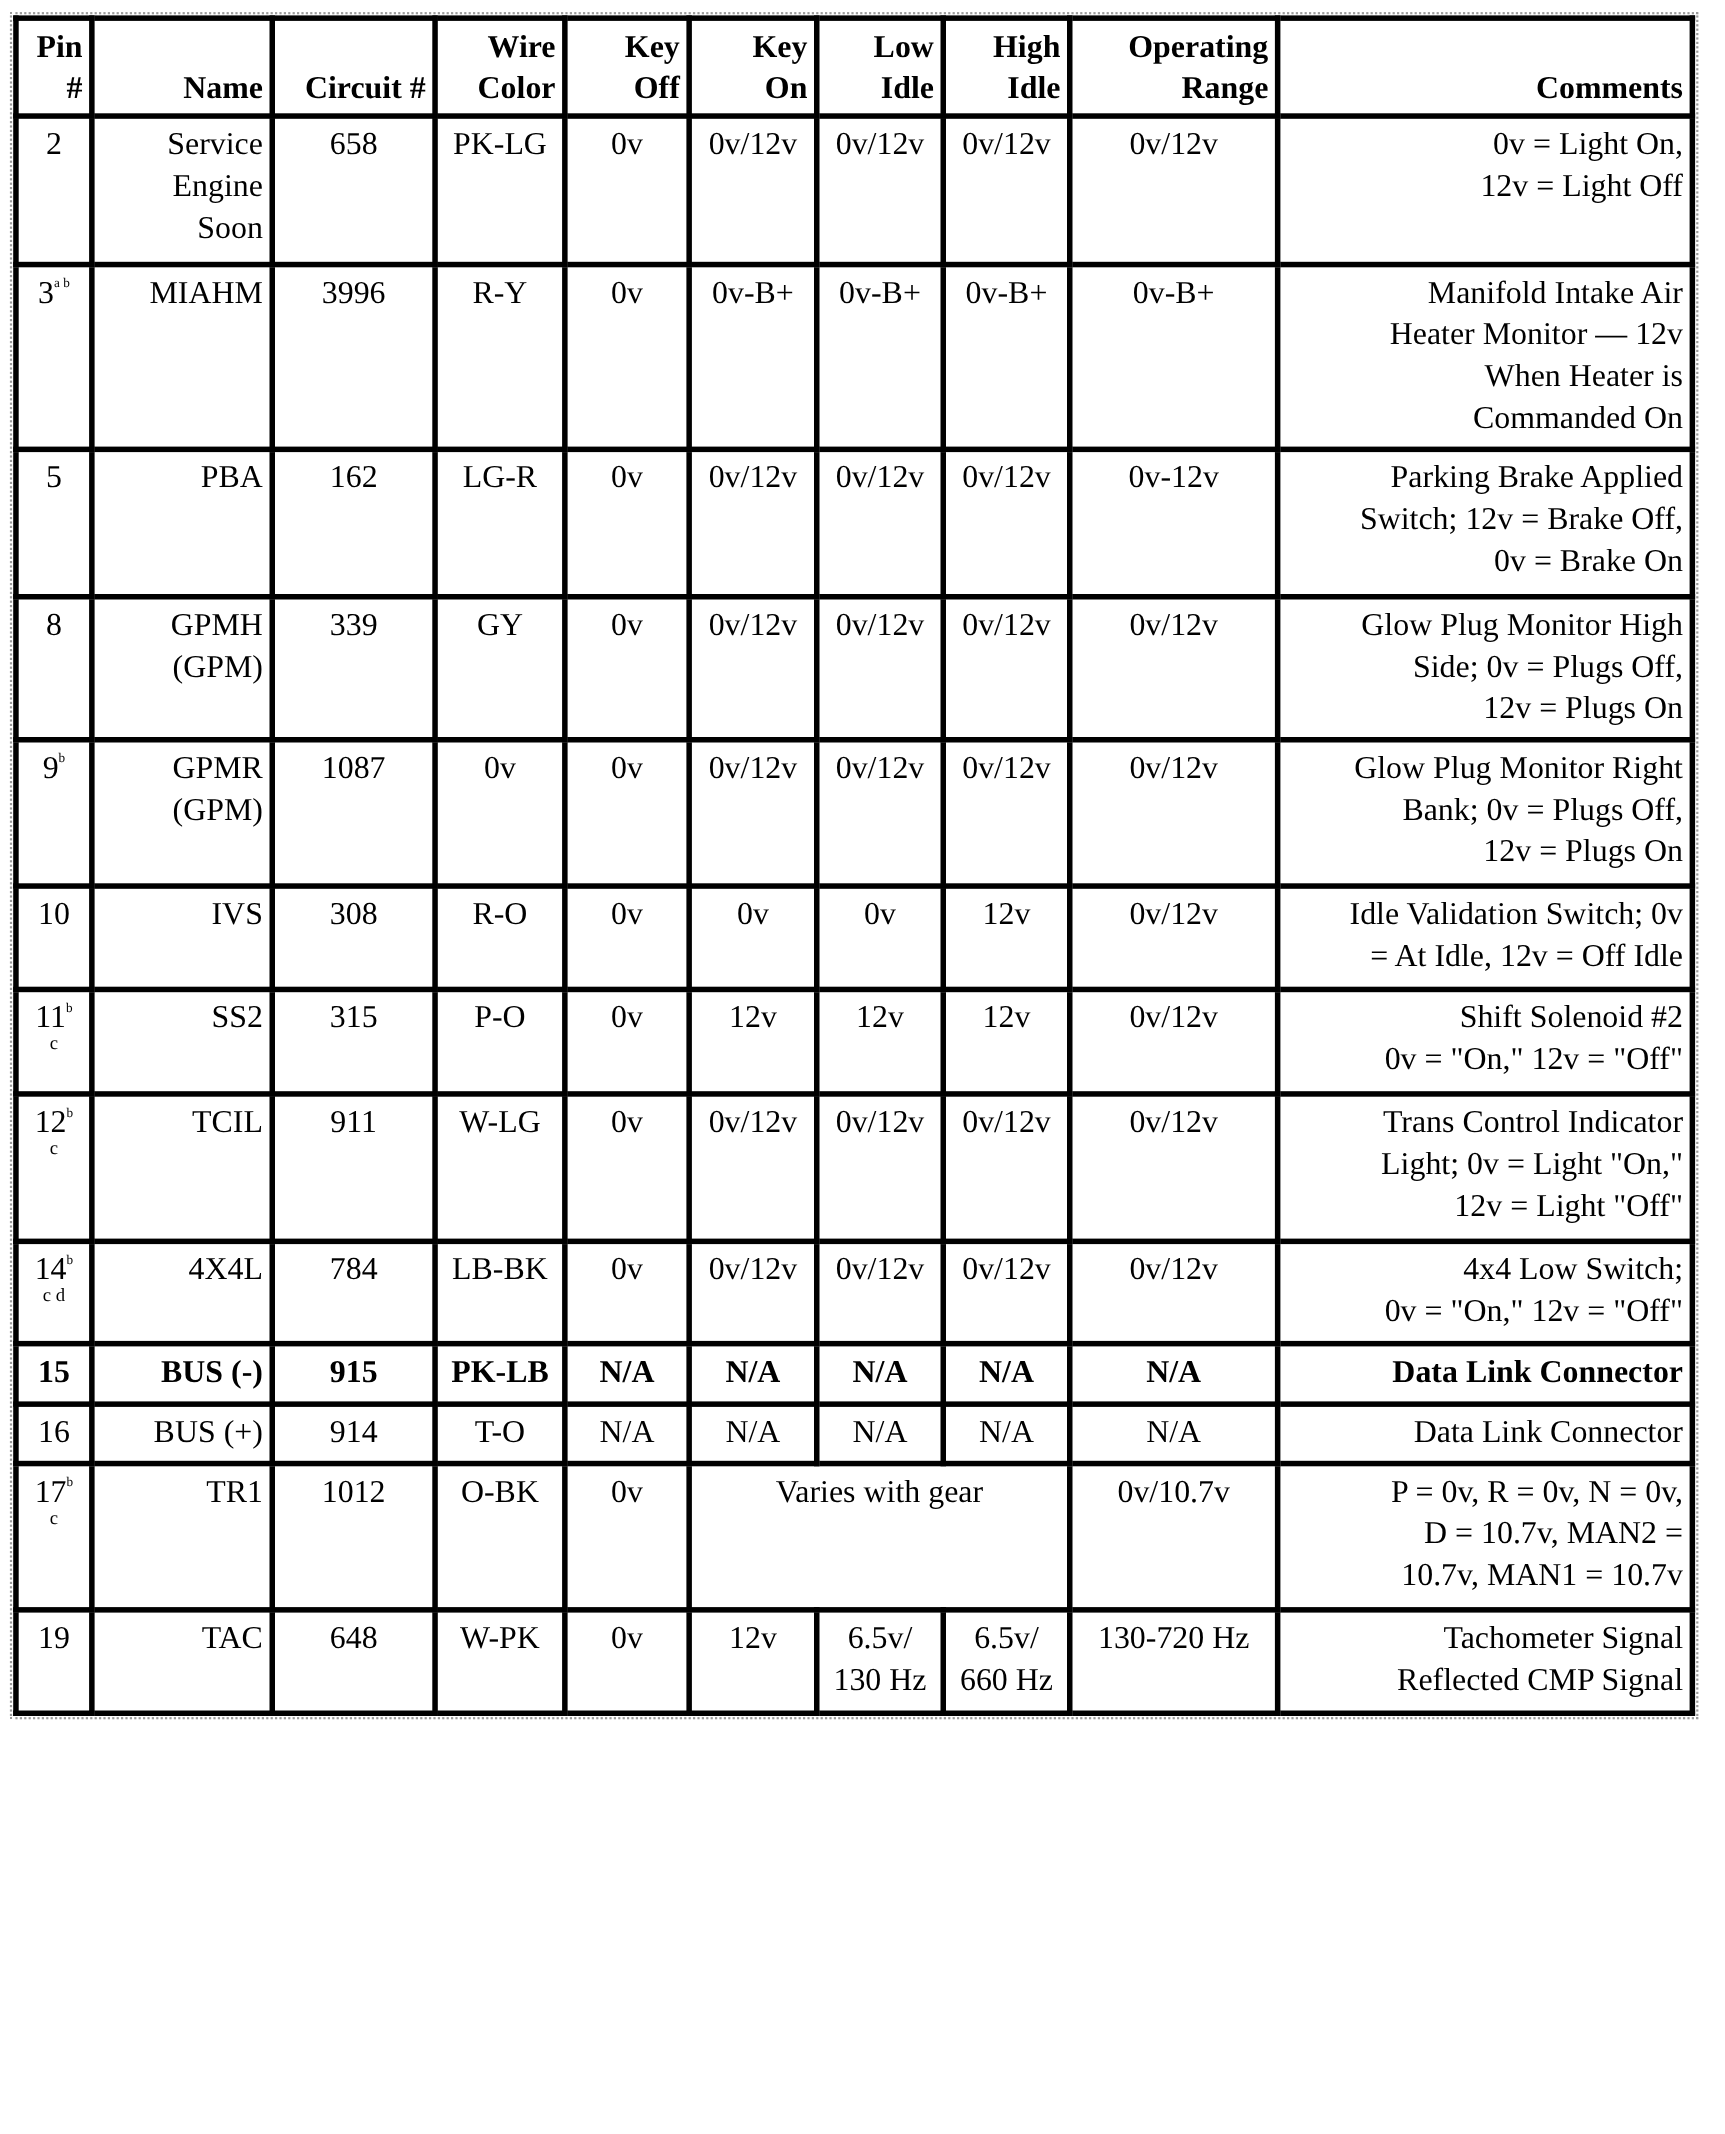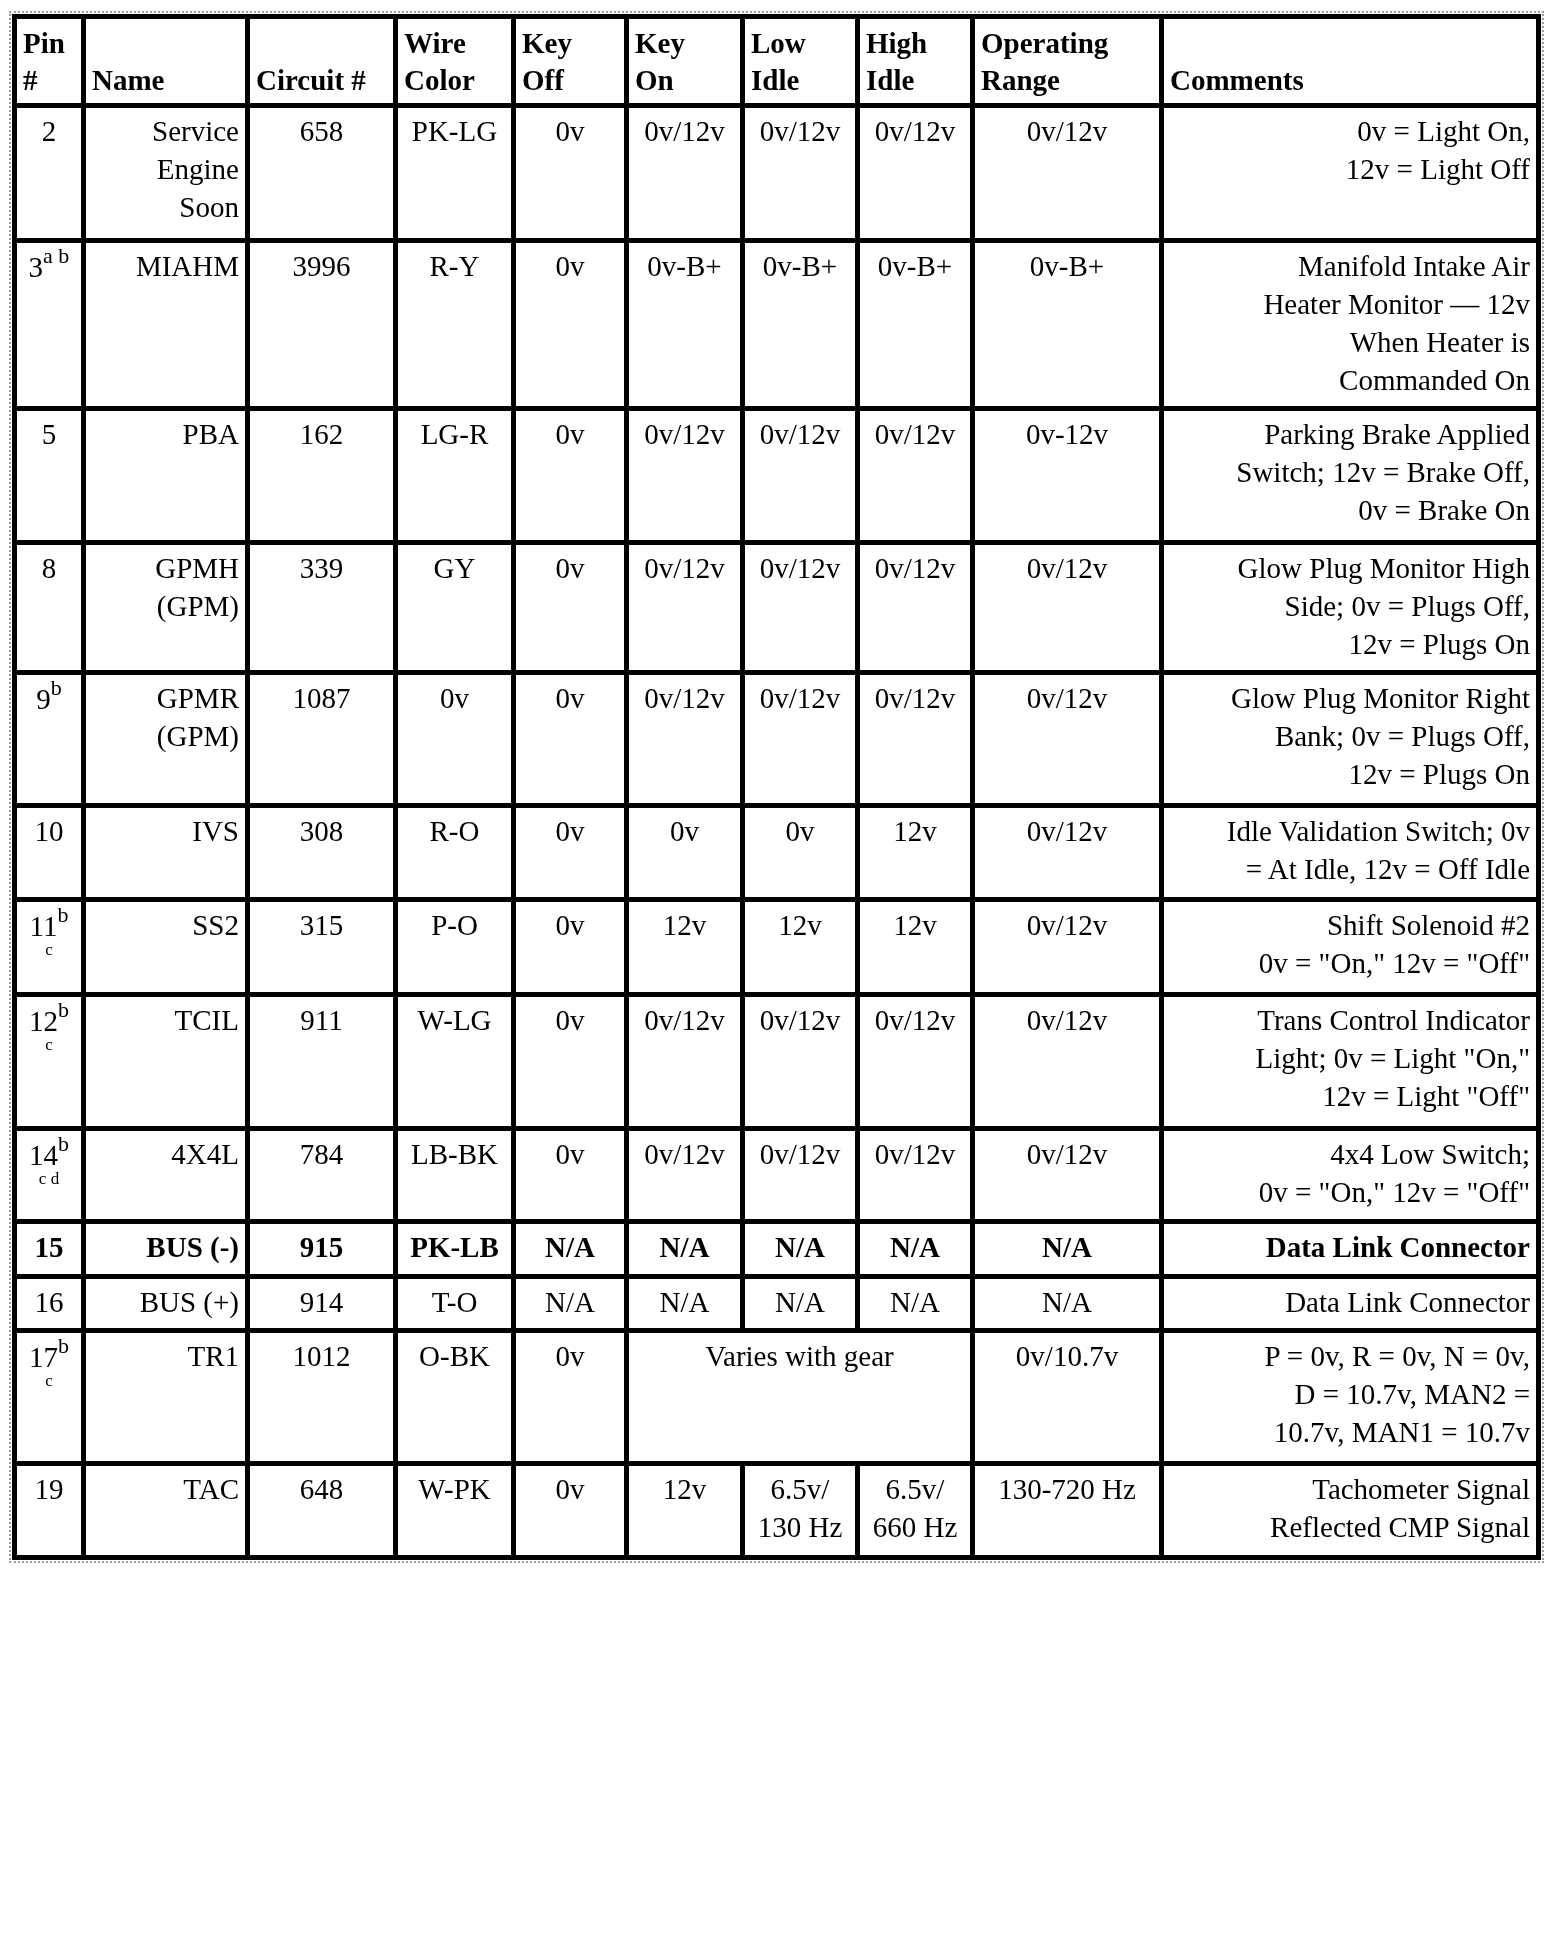--- a/index.html
+++ b/index.html
@@ -20,7 +20,7 @@
     overflow: hidden;
   }
   #pin-table th {
-    font-weight: bold; vertical-align: bottom; text-align: left;
+    font-weight: bold; vertical-align: bottom; text-align: right;
     line-height: 37px; padding-bottom: 4px;
   }
   #pin-table td.c { text-align: center; }

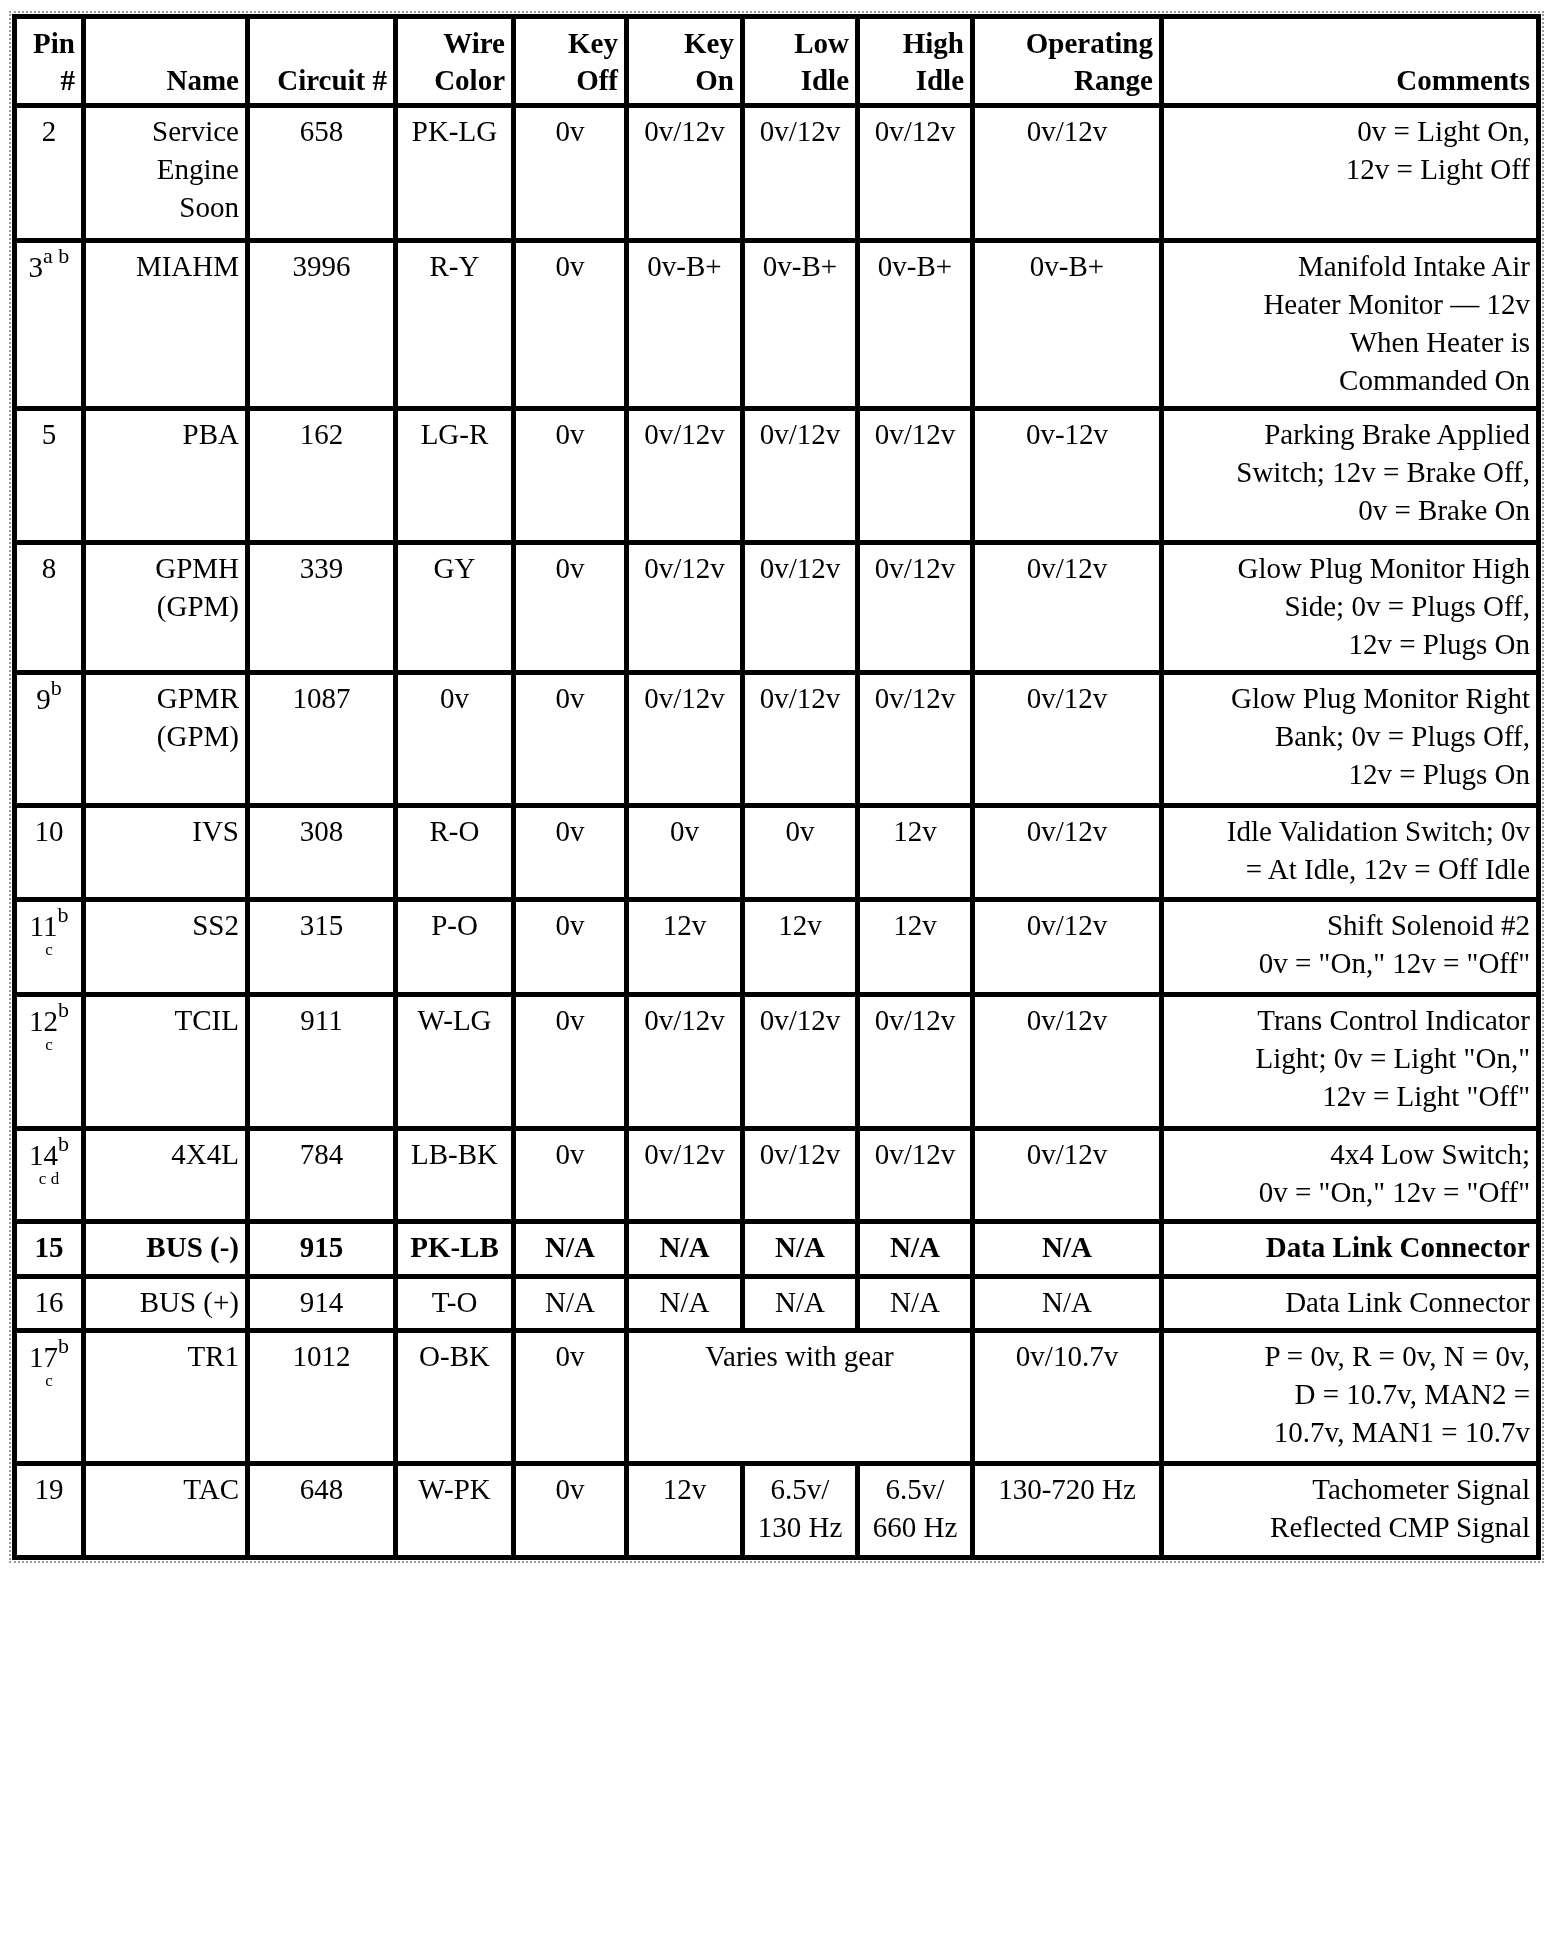--- a/index.html
+++ b/index.html
@@ -26,7 +26,7 @@
   #pin-table td.c { text-align: center; }
   #pin-table td.l { text-align: right; }
   #pin-table td.pin { text-align: center; padding-left: 2px; padding-right: 2px; }
-  .sup { font-size: 22px; line-height: 17px; vertical-align: 14px; }
+  .sup { font-size: 12px; line-height: 17px; vertical-align: 14px; }
   .sub2 { display: block; font-size: 17px; line-height: 18px; text-align: center; margin-top: -4px; }
   .nowrap { white-space: nowrap; }
   .hdr-line { display: block; }

